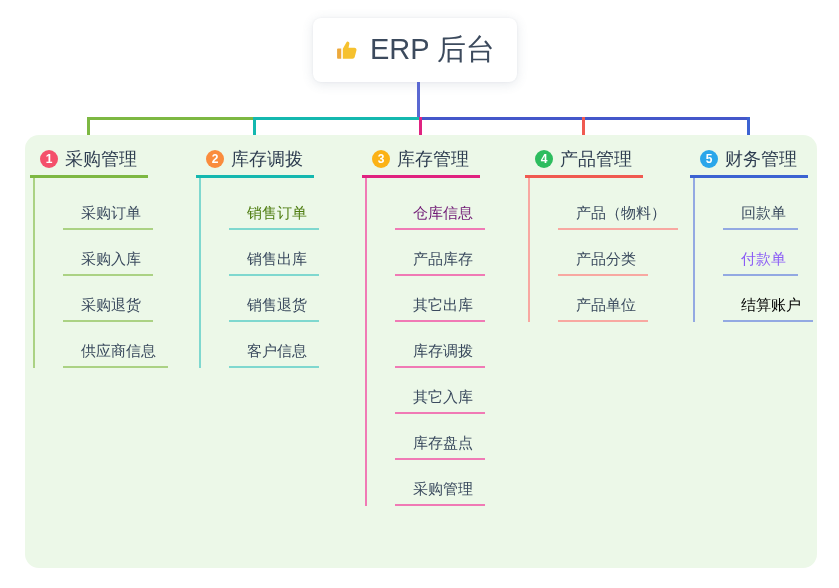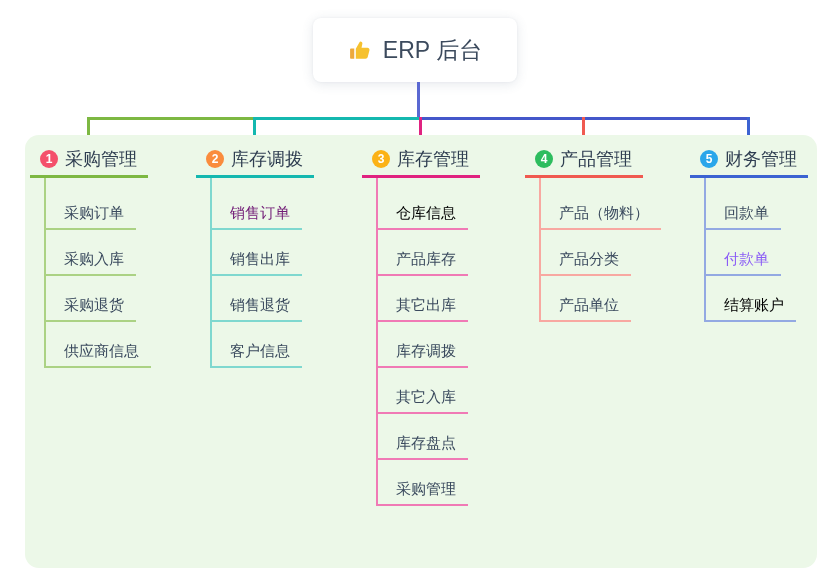--- a/index.html
+++ b/index.html
@@ -22,7 +22,7 @@
     box-shadow:0 2px 12px rgba(70,90,120,.14), 0 0 2px rgba(70,90,120,.08);
     display:flex; align-items:center; justify-content:center;
     gap:10px;
-    font-size:23px; font-weight:500;
+    font-size:29px; font-weight:500;
     cursor:default;
   }
   .root-icon { display:inline-flex; align-items:center; }

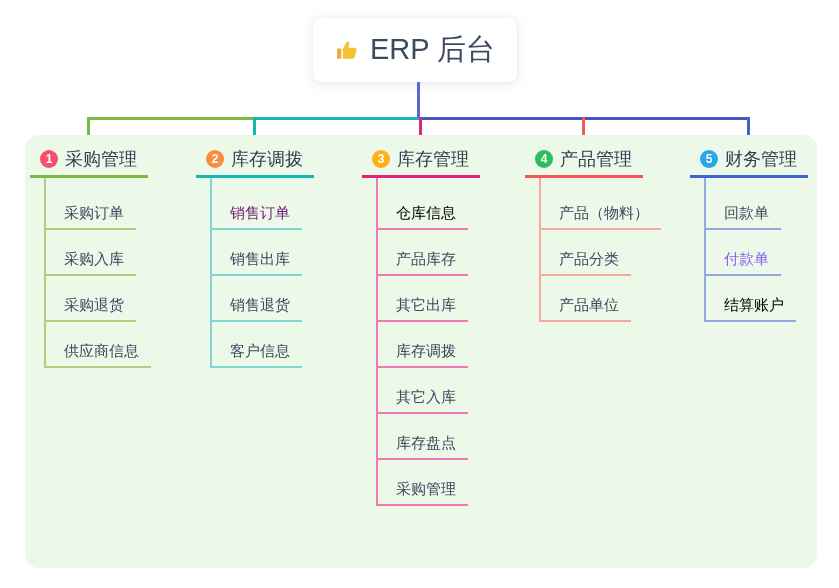--- a/index.html
+++ b/index.html
@@ -59,9 +59,10 @@
     line-height:1;
   }
   .children {
-    margin-left:14px;
+    margin-left:3px;
     border-left:2px solid #000;
     width:max-content;
+    padding-left:28px;
   }
   .child-row { height:46px; display:flex; align-items:flex-end; }
   .child-row:first-child { height:52px; }

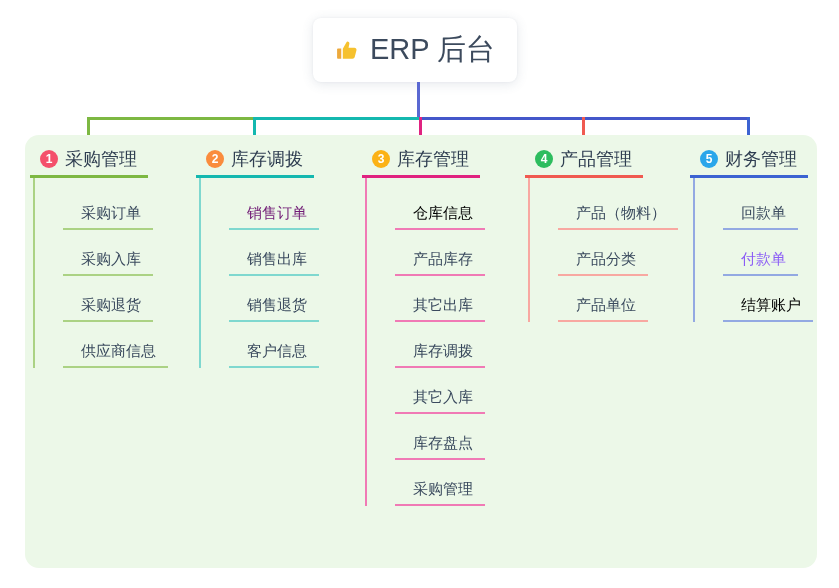--- a/index.html
+++ b/index.html
@@ -132,7 +132,7 @@
         </div>
         <div class="children" style="border-left-color: rgb(127, 216, 207);">
           <div class="child-row">
-            <div class="child-cell" style="border-bottom-color: rgb(127, 216, 207); color: #701a75; text-align: center;">销售订单</div>
+            <div class="child-cell" style="border-bottom-color: rgb(127, 216, 207); color: #4d7c0f; text-align: center;">销售订单</div>
           </div>
           <div class="child-row">
             <div class="child-cell" style="border-bottom-color: rgb(127, 216, 207); color: rgb(58, 74, 94);">销售出库</div>

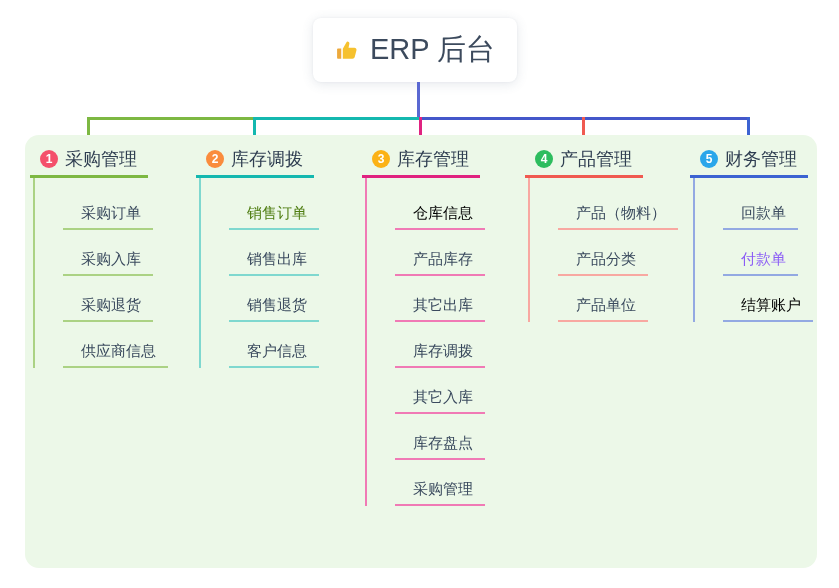--- a/index.html
+++ b/index.html
@@ -152,7 +152,7 @@
         </div>
         <div class="children" style="border-left-color: rgb(240, 122, 181);">
           <div class="child-row">
-            <div class="child-cell" style="border-bottom-color: rgb(240, 122, 181); color: #000000;">仓库信息</div>
+            <div class="child-cell" style="border-bottom-color: rgb(240, 122, 181); color: #701a75;">仓库信息</div>
           </div>
           <div class="child-row">
             <div class="child-cell" style="border-bottom-color: rgb(240, 122, 181); color: rgb(58, 74, 94);">产品库存</div>

